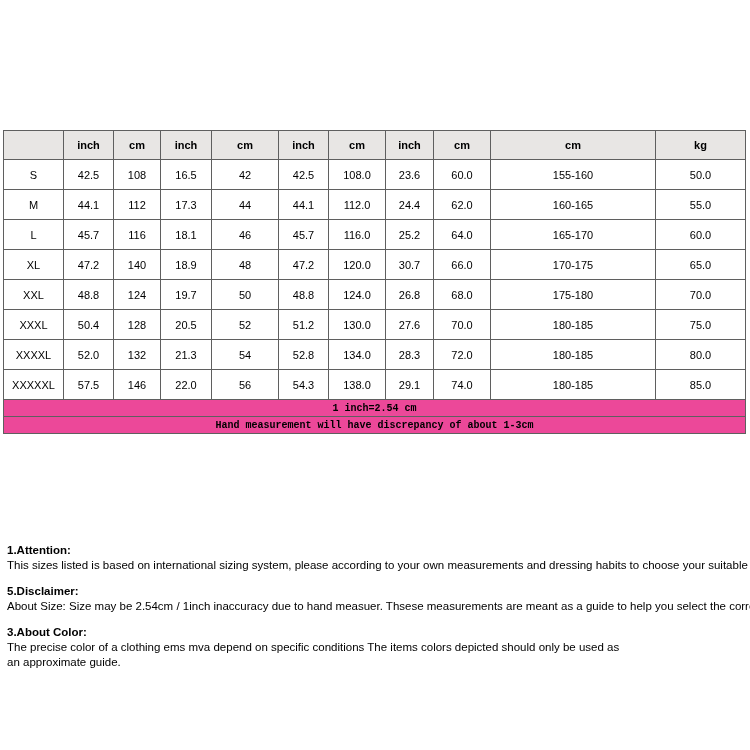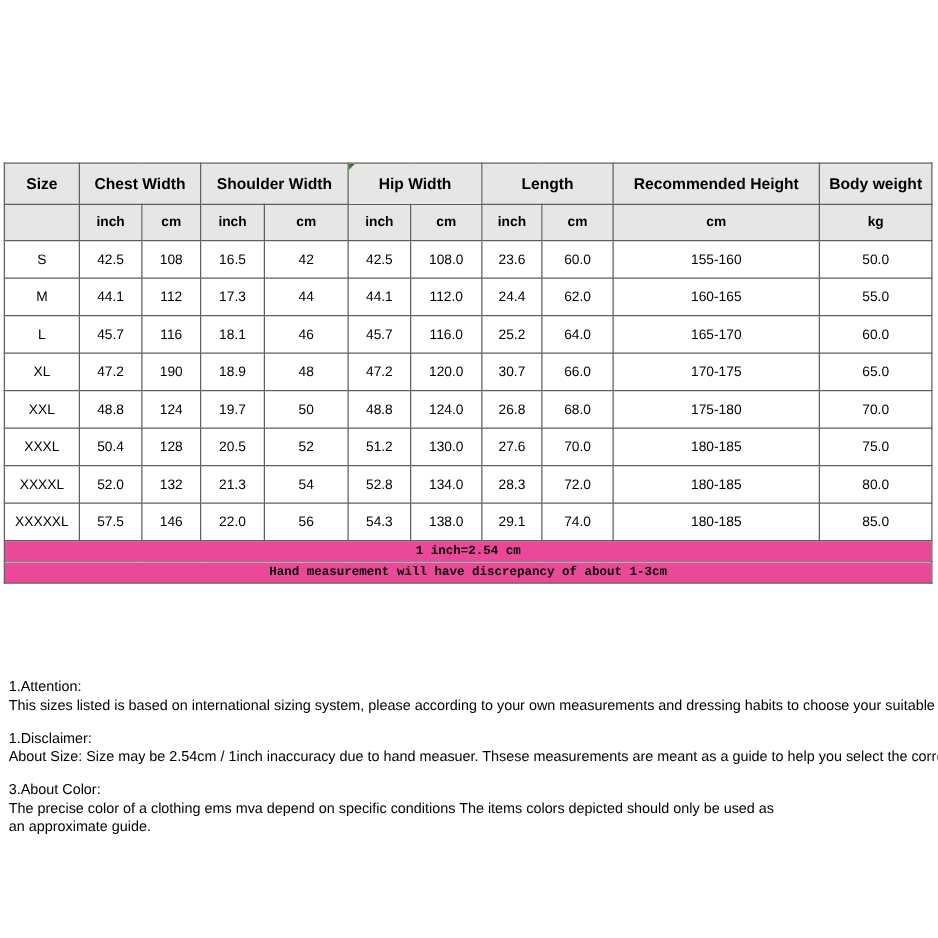--- a/index.html
+++ b/index.html
@@ -54,18 +54,6 @@
       <col style="width:90px">
   </colgroup>
   <thead>
-    <tr class="top-header">
-      <th>Size</th>
-      <th colspan="2">Chest Width</th>
-      <th colspan="2">Shoulder Width</th>
-      <th colspan="2" class="hip-header">
-        <span class="corner-marker"></span>
-        <span>Hip Width</span>
-      </th>
-      <th colspan="2">Length</th>
-      <th>Recommended Height</th>
-      <th>Body weight</th>
-    </tr>
     <tr class="unit-header">
       <th></th>
       <th>inch</th>

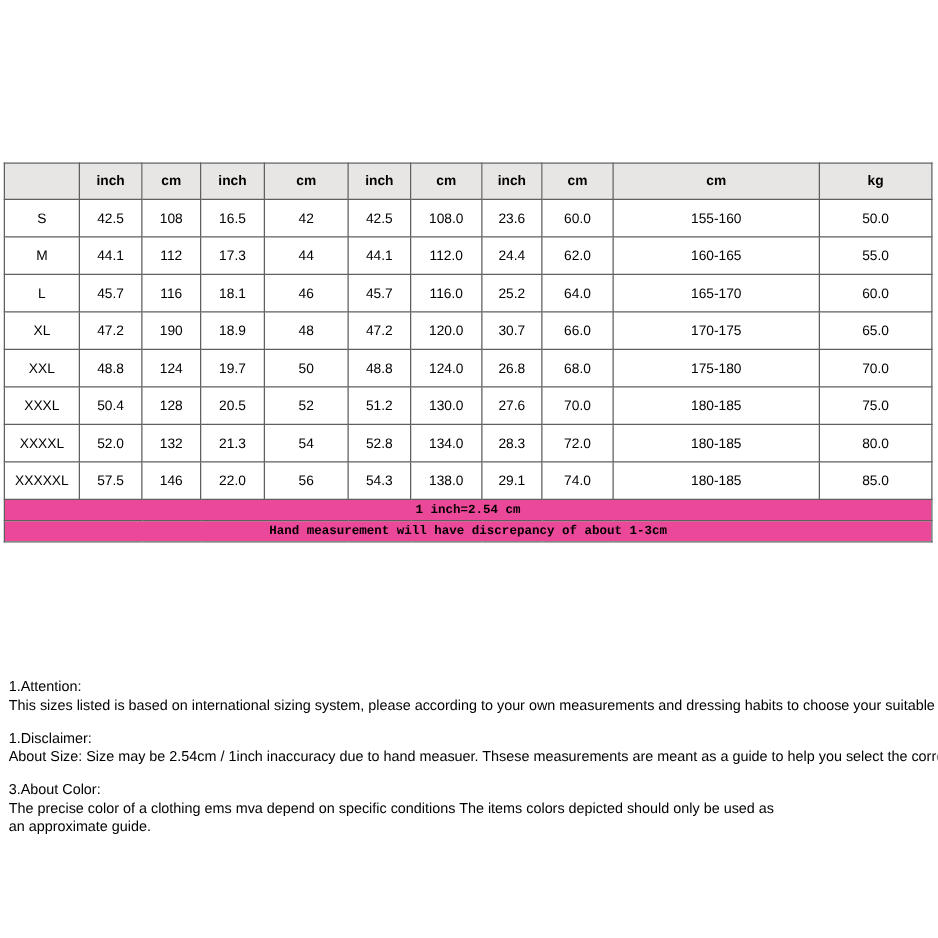--- a/index.html
+++ b/index.html
@@ -111,7 +111,7 @@
       <tr>
         <td>XL</td>
         <td>47.2</td>
-        <td>190</td>
+        <td>140</td>
         <td>18.9</td>
         <td>48</td>
         <td>47.2</td>

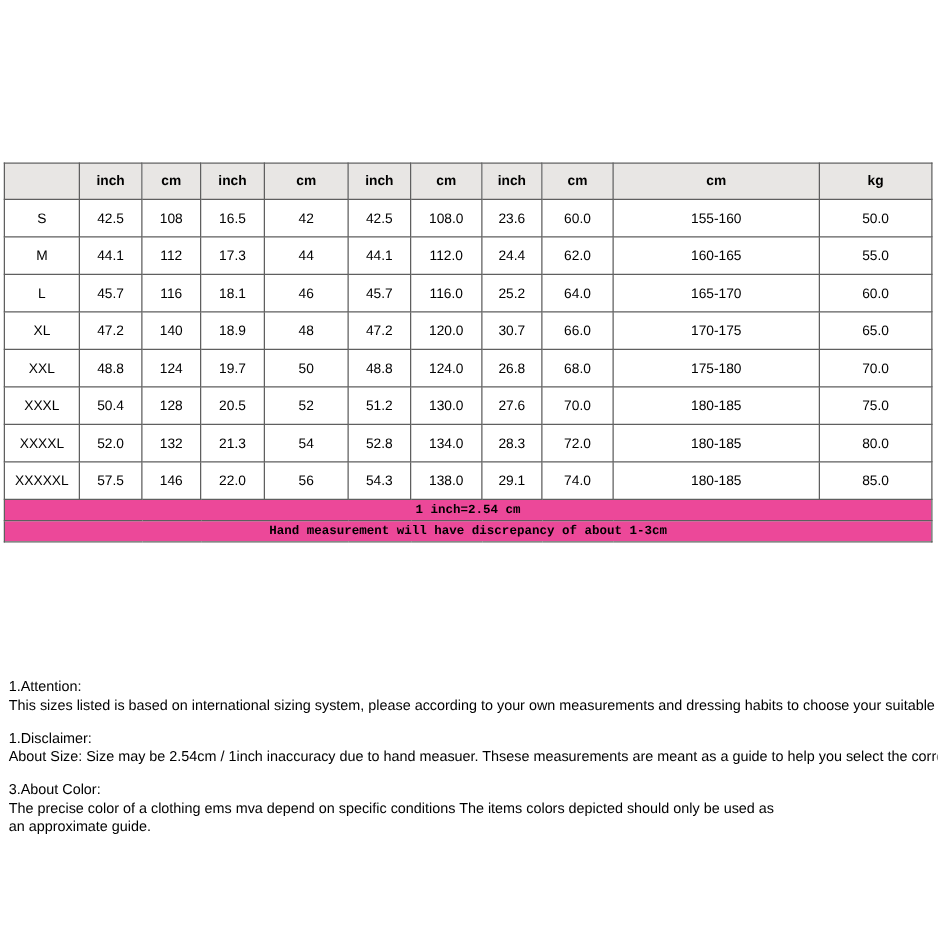--- a/index.html
+++ b/index.html
@@ -33,7 +33,7 @@
     font-size:11.5px; line-height:15px;
   }
   .text-section { margin:0 0 11px 0; }
-  .section-heading { white-space:nowrap; }
+  .section-heading { white-space:nowrap;font-weight:bold; }
   .section-line { white-space:nowrap; }
 </style>
 </head>

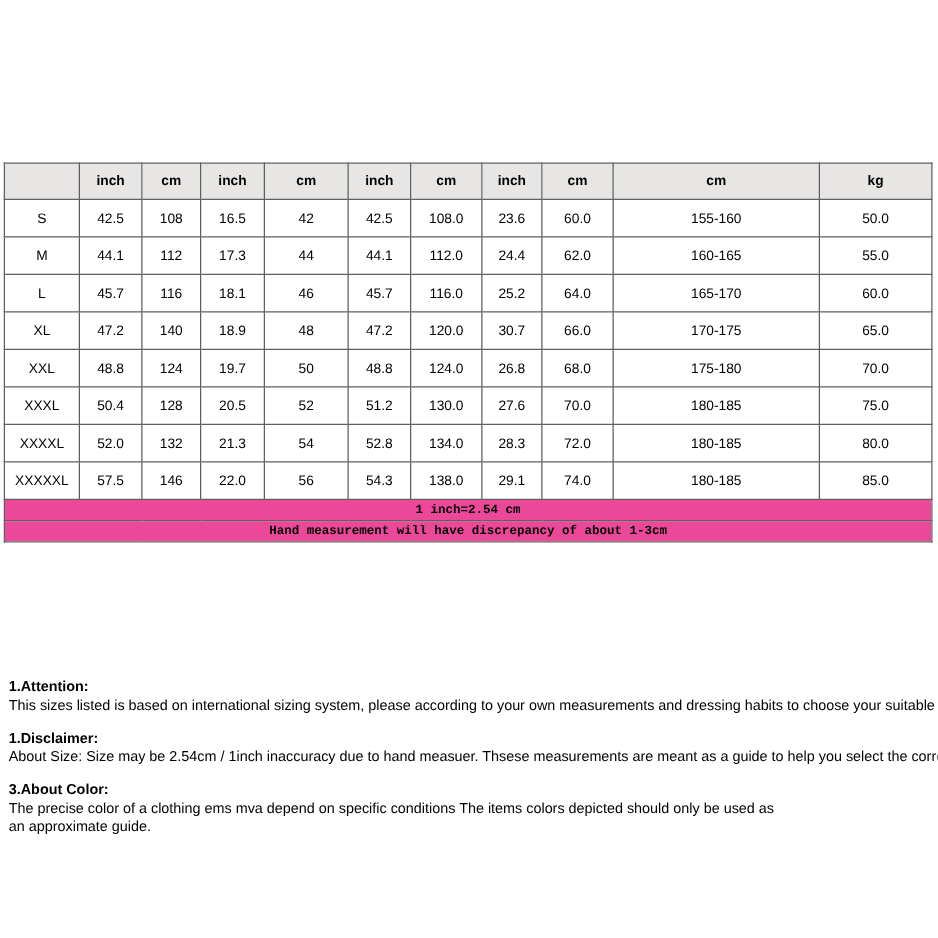--- a/index.html
+++ b/index.html
@@ -190,7 +190,7 @@
     <div class="section-line">This sizes listed is based on international sizing system, please according to your own measurements and dressing habits to choose your suitable size.</div>
   </div>
   <div class="text-section">
-    <div class="section-heading">1.Disclaimer:</div>
+    <div class="section-heading">5.Disclaimer:</div>
     <div class="section-line">About Size: Size may be 2.54cm / 1inch inaccuracy due to hand measuer. Thsese measurements are meant as a guide to help you select the correct size.</div>
   </div>
   <div class="text-section">

